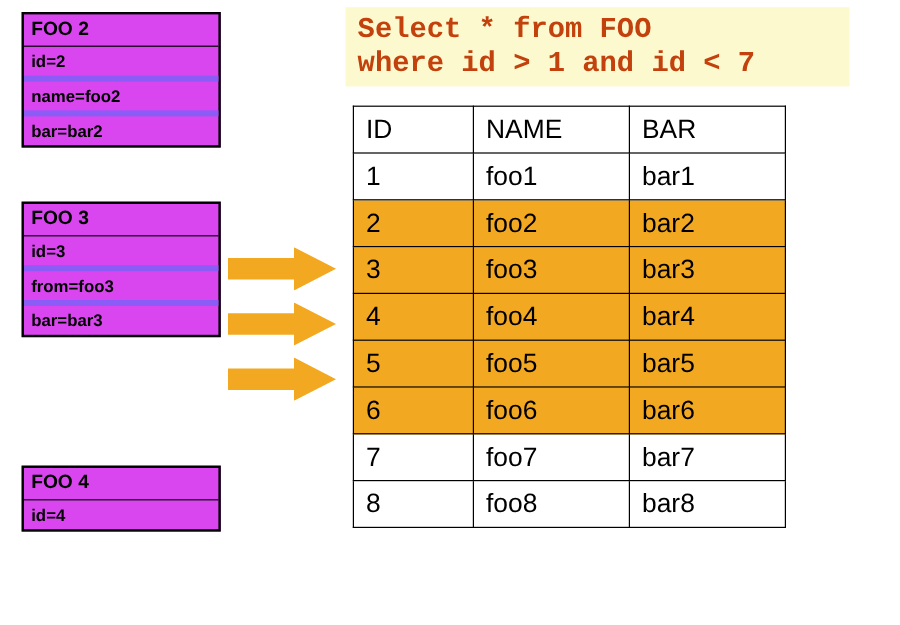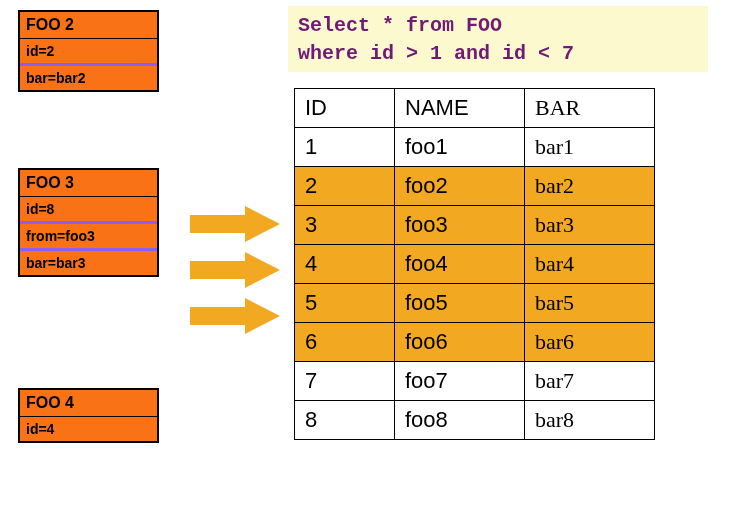--- a/index.html
+++ b/index.html
@@ -41,9 +41,9 @@
   .record-card {
     position: absolute;
     left: 18px;
-    width: 141px;
+    width: 166px;
     border: 2px solid #000;
-    background: #f97316;
+    background: #d946ef;
     box-sizing: border-box;
   }
   .record-card .rc-title {

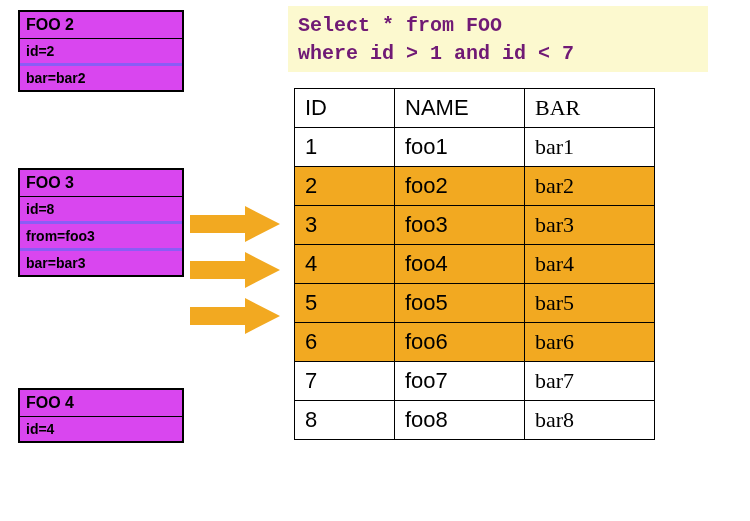--- a/index.html
+++ b/index.html
@@ -31,8 +31,8 @@
   .sql-box .sql-text {
     font-family: "Courier New", Courier, monospace;
     font-weight: bold;
-    color: #701a75;
-    font-size: 20px;
+    color: #c2410c;
+    font-size: 24px;
     line-height: 28px;
     white-space: pre;
   }

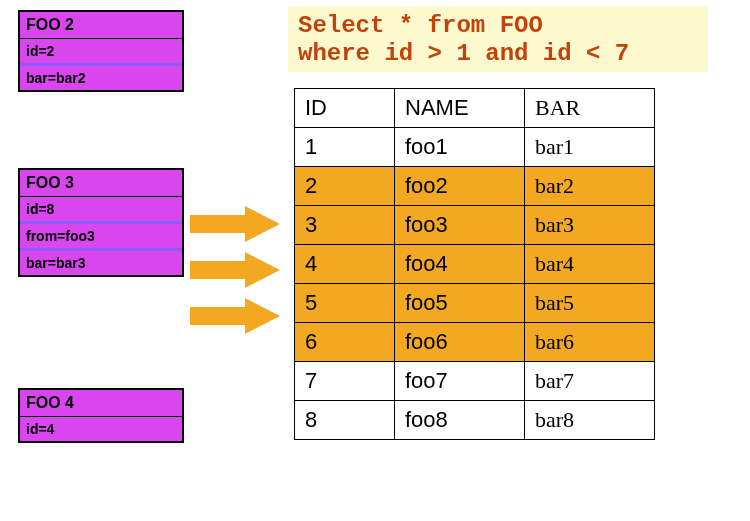--- a/index.html
+++ b/index.html
@@ -56,7 +56,7 @@
     font-weight: bold;
     font-size: 14px;
     padding: 4px 6px;
-    border-bottom: 3px solid #8b5cf6;
+    border-bottom: 5px solid #8b5cf6;
   }
   .record-card .rc-row:last-child {
     border-bottom: none;

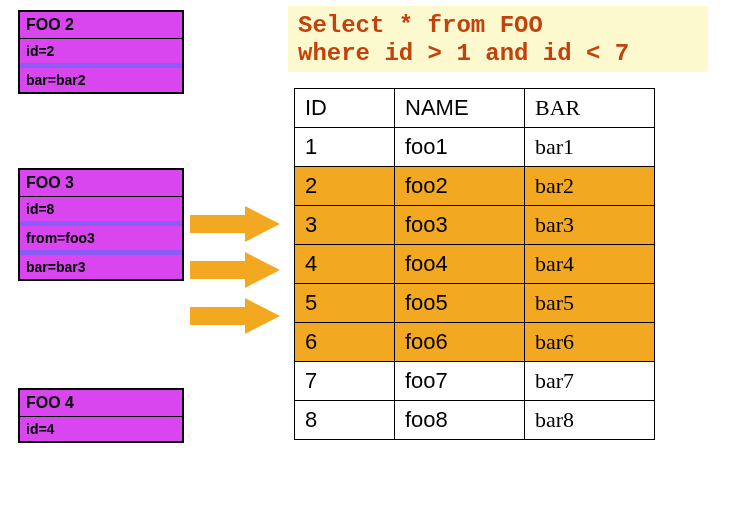--- a/index.html
+++ b/index.html
@@ -118,6 +118,7 @@
 <div class="record-card card-0">
   <div class="rc-title">FOO 2</div>
   <div class="rc-row">id=2</div>
+  <div class="rc-row">name=foo2</div>
   <div class="rc-row">bar=bar2</div>
 </div>
 

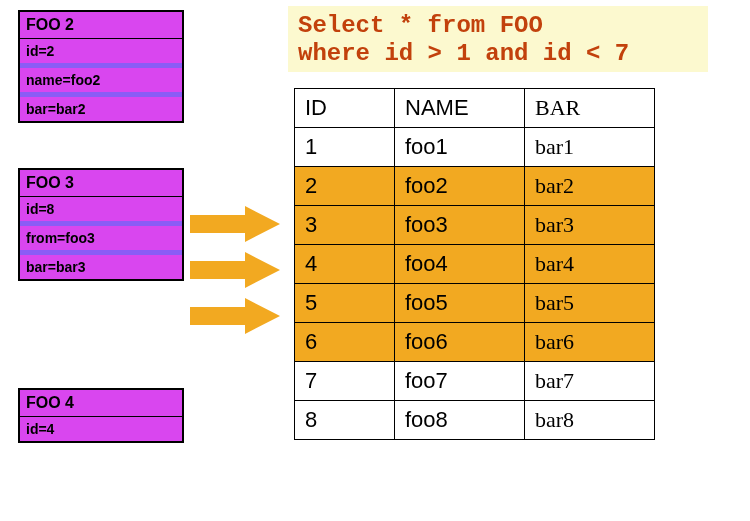--- a/index.html
+++ b/index.html
@@ -101,7 +101,7 @@
   }
   .col-id   { width: 100px; }
   .col-name { width: 130px; }
-  .col-bar  { width: 130px; font-family: Liberation Serif, serif; }
+  .col-bar  { width: 130px; }
   .result-table tr.hl td {
     background: #f2a921;
   }

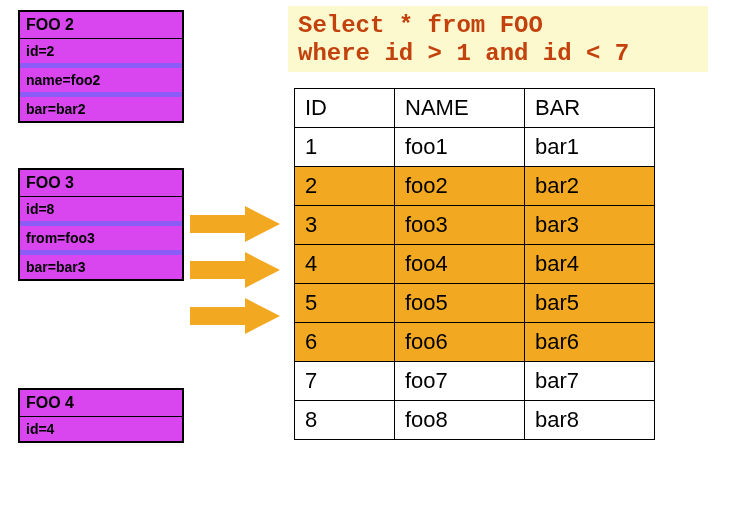--- a/index.html
+++ b/index.html
@@ -124,7 +124,7 @@
 
 <div class="record-card card-1">
   <div class="rc-title">FOO 3</div>
-  <div class="rc-row">id=8</div>
+  <div class="rc-row">id=3</div>
   <div class="rc-row">from=foo3</div>
   <div class="rc-row">bar=bar3</div>
 </div>

